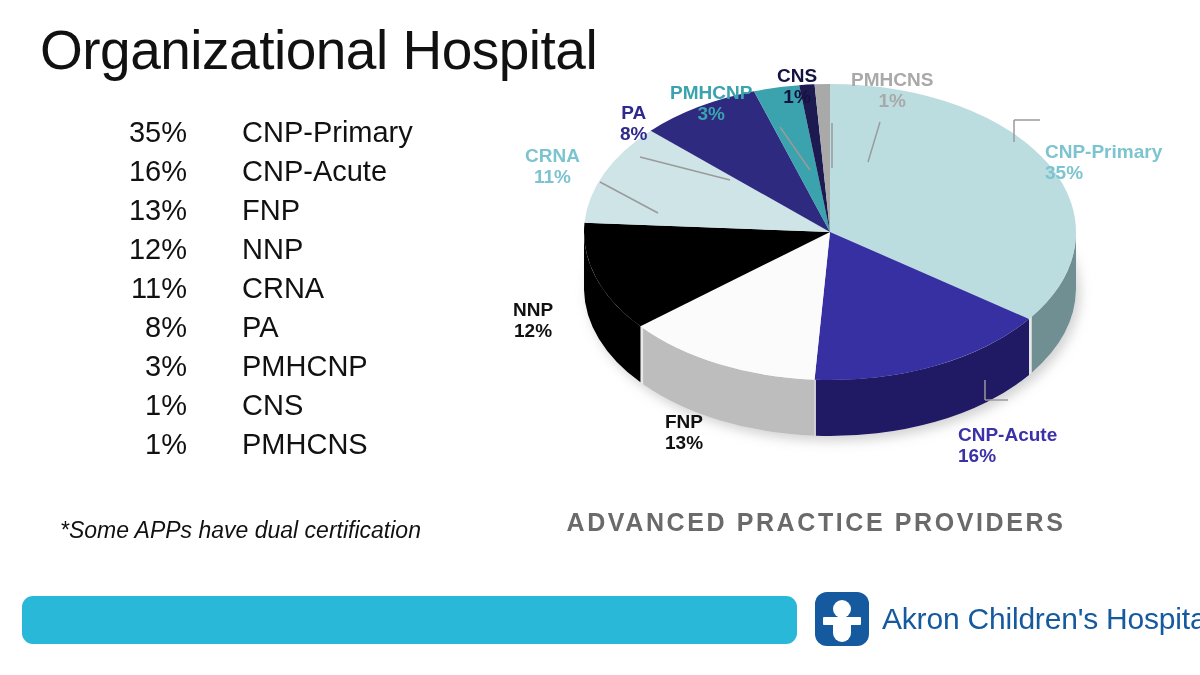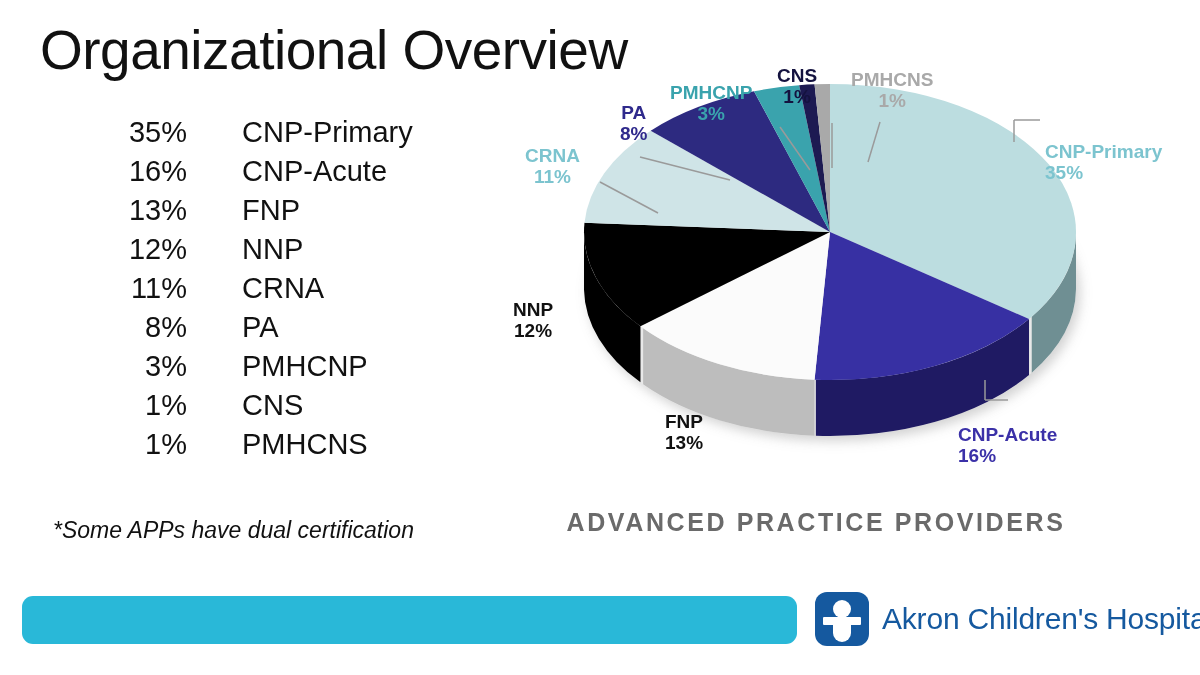--- a/index.html
+++ b/index.html
@@ -171,7 +171,7 @@
 
 <div id="slide">
 
-  <div id="page-title">Organizational Overview</div>
+  <div id="page-title">Organizational Hospital</div>
 
   <div id="stat-list">
     <div class="stat-row">

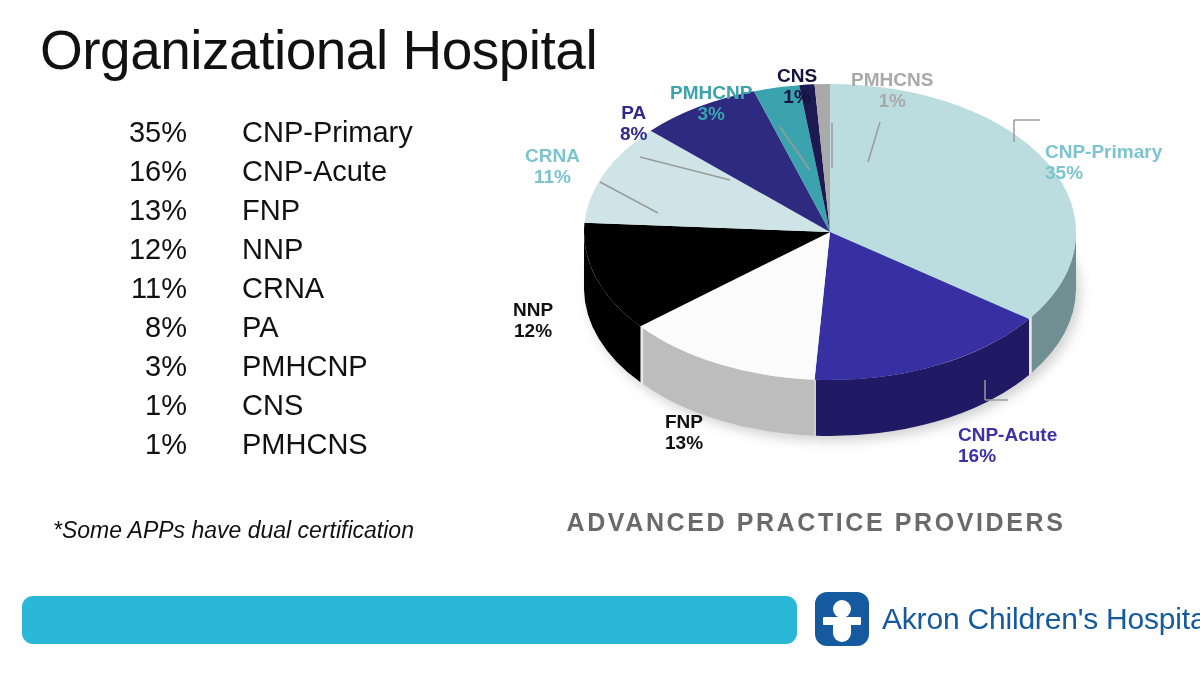--- a/index.html
+++ b/index.html
@@ -60,7 +60,7 @@
   
   #footnote {
     position: absolute;
-    left: 53px;
+    left: 60px;
     top: 514px;
     font-size: 23px;
     font-style: italic;

